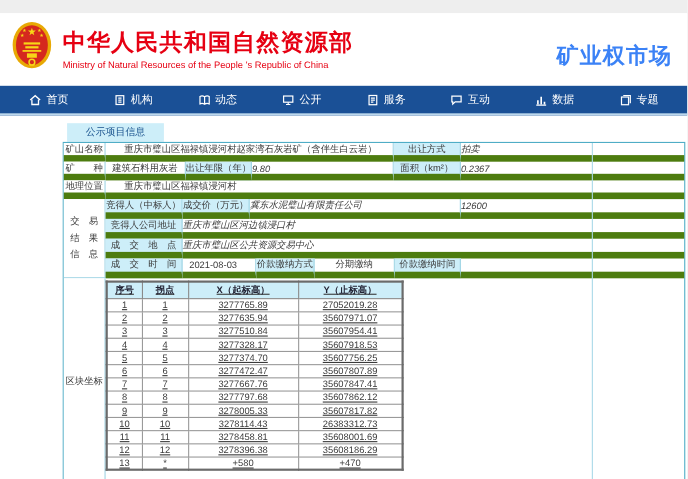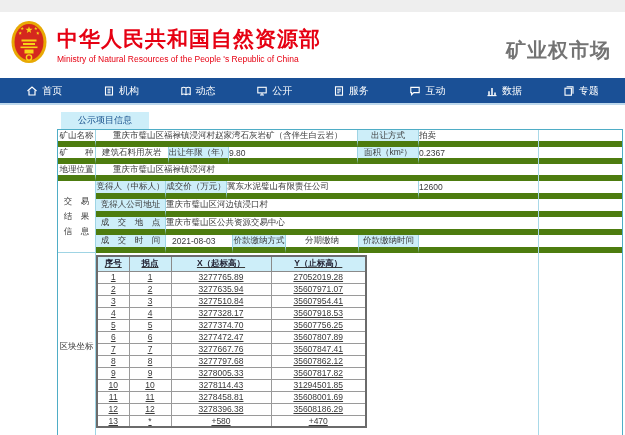--- a/index.html
+++ b/index.html
@@ -14,7 +14,7 @@
   .brand { display:flex; align-items:center; gap:9px; }
   .brand-text .t1 { color:#e60012; font-size:21px; font-weight:bold; letter-spacing:1px; line-height:24px; }
   .brand-text .t2 { color:#e60012; font-size:8.5px; margin-top:3px; }
-  .sec-title { color:#737373; font-size:20px; font-weight:bold; margin-top:10px; letter-spacing:1px; }
+  .sec-title { color:#3b82f6; font-size:20px; font-weight:bold; margin-top:10px; letter-spacing:1px; }
   
   .nav { height:27px; background:#1a5096; display:flex; align-items:center; justify-content:space-around; border-bottom:2px solid #bdd8ec; padding:0 6px; }
   .nav-item { display:flex; align-items:center; gap:4px; color:#fff; font-size:10px; cursor:pointer; }

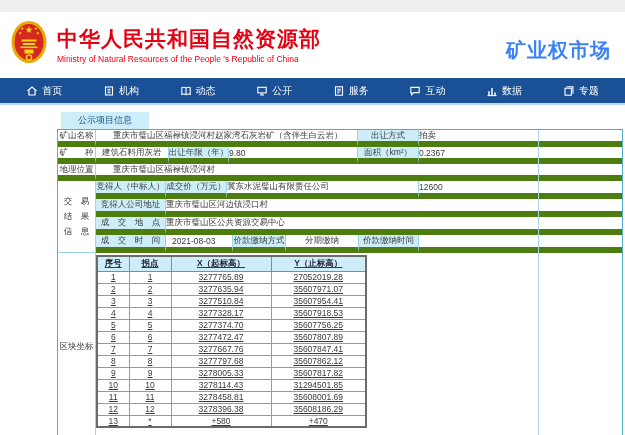--- a/index.html
+++ b/index.html
@@ -35,7 +35,7 @@
   .w38{width:38px;} .w53{width:53px;} .w60{width:60px;} .w61{width:61px;} .w67{width:67px;}
   .w70{width:70px;} .w73{width:73px;} .w129{width:129px;} .w192{width:192px;} .w262{width:262px;}
   .grow { flex:1 1 auto; }
-  .v  { padding-left:0; }
+  .v  { padding-left:0;font-style:italic; }
   .v17{ padding-left:17px; }
   .v6 { padding-left:6px; }
   .vc { justify-content:center; }

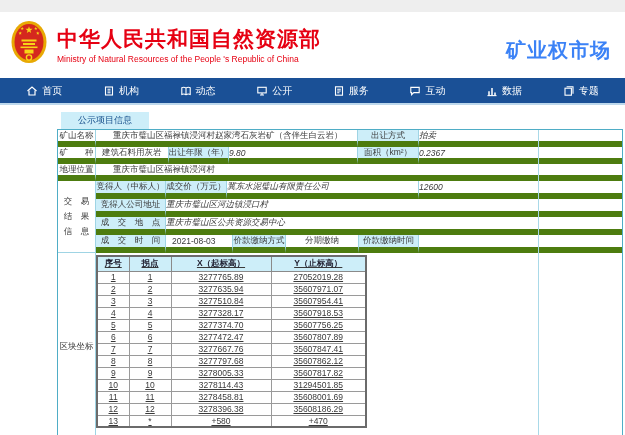--- a/index.html
+++ b/index.html
@@ -294,7 +294,7 @@
                 <td>10</td>
                 <td>10</td>
                 <td>3278114.43</td>
-                <td>31294501.85</td>
+                <td>26383312.73</td>
               </tr>
               <tr>
                 <td>11</td>

